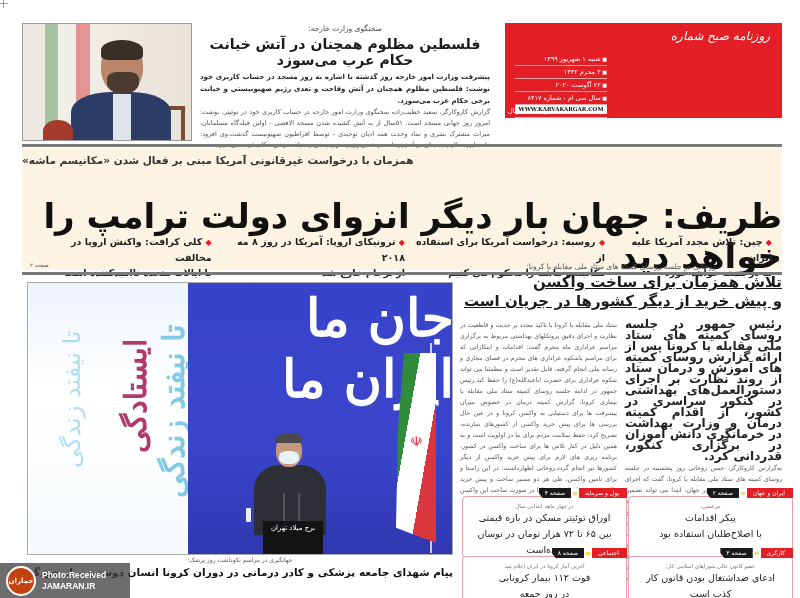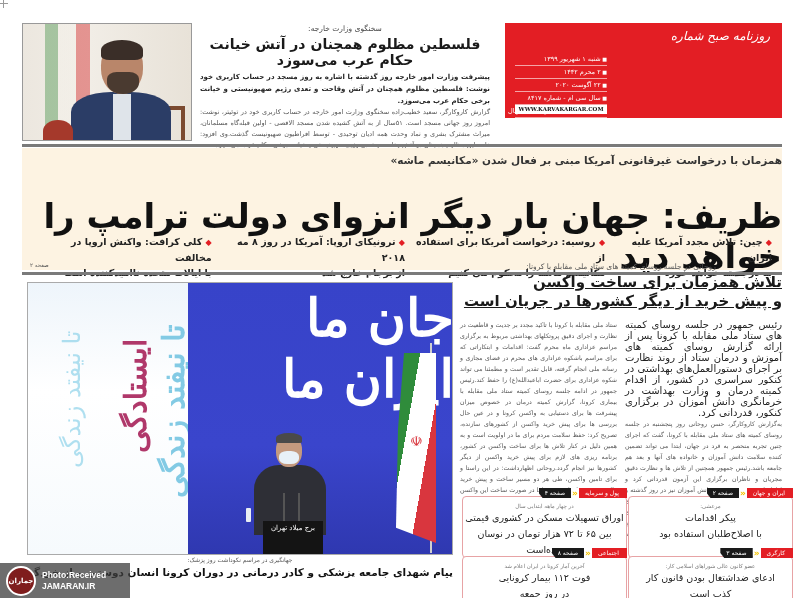--- a/index.html
+++ b/index.html
@@ -40,7 +40,7 @@
 
   
   .headline-band { position: absolute; left: 22px; top: 148px; width: 760px; height: 122px; background: #fdf3e2; }
-  .headline-band .kicker { position: absolute; top: 6px; width: 100%; text-align: right; font-size: 10.5px; font-weight: bold; color: #333; }
+  .headline-band .kicker { position: absolute; top: 6px; width: 100%; text-align: left; font-size: 10.5px; font-weight: bold; color: #333; }
   .headline-band .title { position: absolute; top: 24px; width: 100%; text-align: right; font-size: 34px; font-weight: bold; color: #111; letter-spacing: -0.5px; margin-top: 24px; }
   .subheads { position: absolute; top: 86px; width: 100%; display: flex; justify-content: space-between; padding: 0 10px; }
   .subhead { font-size: 9.5px; font-weight: bold; line-height: 15px; color: #222; text-align: right; }

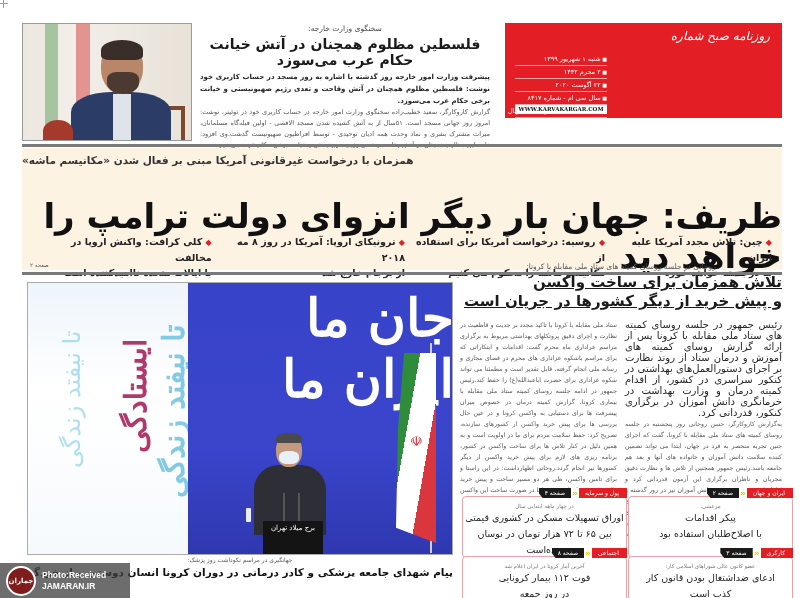--- a/index.html
+++ b/index.html
@@ -53,7 +53,7 @@
   .corona .title { text-align: right; font-size: 15px; font-weight: bold; line-height: 19px; margin-top: 2px; text-decoration: underline; }
   .corona .cols { display: flex; gap: 8px; margin-top: 8px; }
   .corona .col { flex: 1; font-size: 6.2px; line-height: 11px; text-align: justify; color: #555; }
-  .corona .col .bold { font-weight: normal; color: #222; font-size: 10px; }
+  .corona .col .bold { font-weight: bold; color: #222; font-size: 12px; }
 
   
   .teaser { position: absolute; width: 165px; height: 62px; border: 1px solid #e7a3a5; border-radius: 4px; background: #fff; }

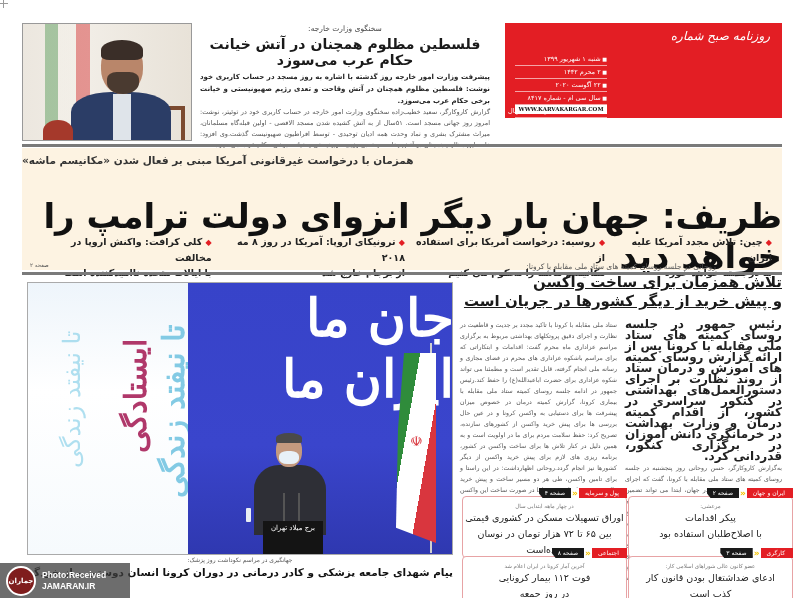--- a/index.html
+++ b/index.html
@@ -200,7 +200,7 @@
   </div>
   <div class="kicker">در چهار ماهه ابتدایی سال</div>
   <div class="title">
-    <div>اوراق تسهیلات مسکن در کشوری قیمتی</div>
+    <div>اوراق توئیتر مسکن در بازه قیمتی</div>
     <div>بین ۶۵ تا ۷۲ هزار تومان در نوسان بوده‌است</div>
   </div>
 </div>

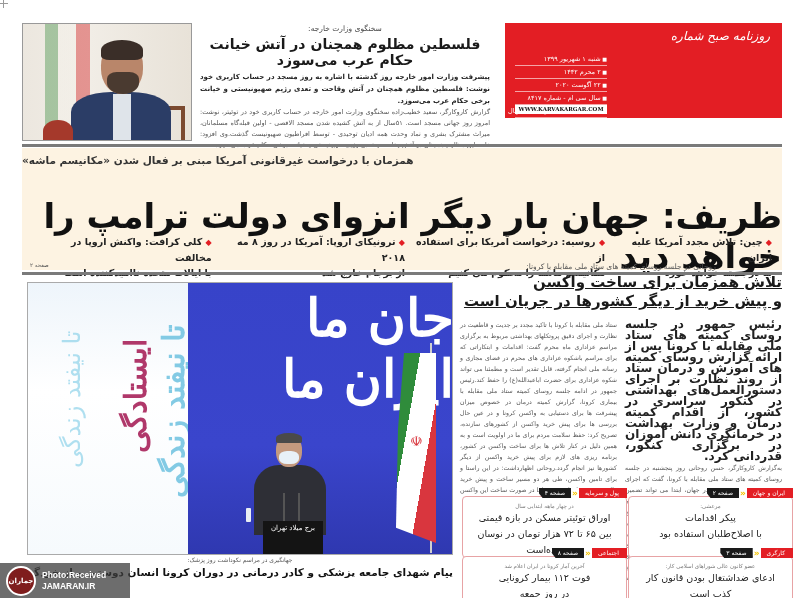--- a/index.html
+++ b/index.html
@@ -90,7 +90,7 @@
 
   
   .watermark { position: absolute; left: 0; top: 563px; width: 130px; height: 35px; background: rgba(60,60,60,0.75); display: flex; align-items: center; }
-  .watermark .logo-circle { width: 30px; height: 30px; border-radius: 50%; border: 2px solid #fff; margin-left: 6px; background: #7f1d1d; color: #fff; font-size: 7px; display: flex; align-items: center; justify-content: center; font-weight: bold; }
+  .watermark .logo-circle { width: 30px; height: 30px; border-radius: 50%; border: 2px solid #fff; margin-left: 6px; background: #c2410c; color: #fff; font-size: 7px; display: flex; align-items: center; justify-content: center; font-weight: bold; }
   .watermark .text { color: #fff; font-size: 8.5px; line-height: 11px; margin-left: 6px; font-weight: bold; font-family: "Liberation Sans", sans-serif; }
 
   .crosshair { position: absolute; left: 0; top: 0; width: 8px; height: 8px; }

